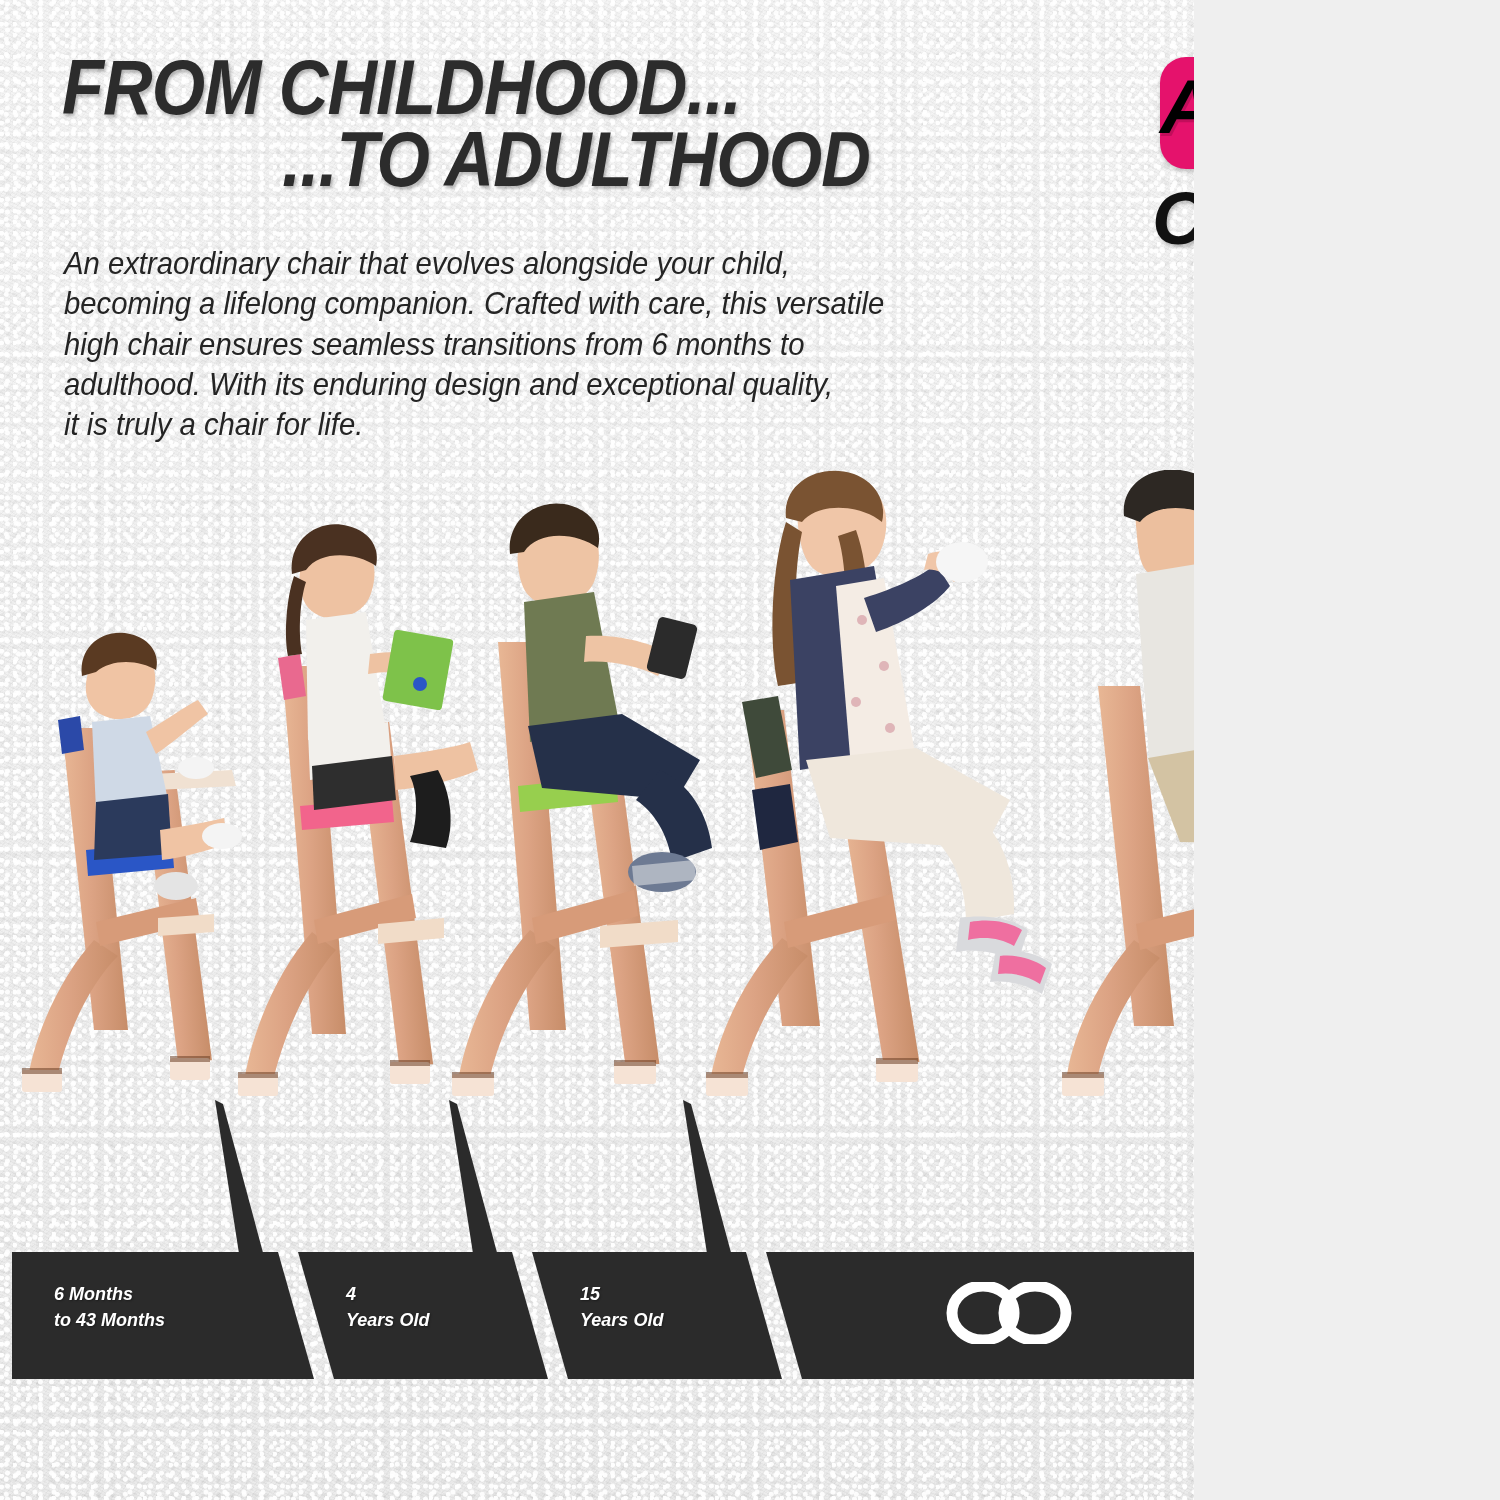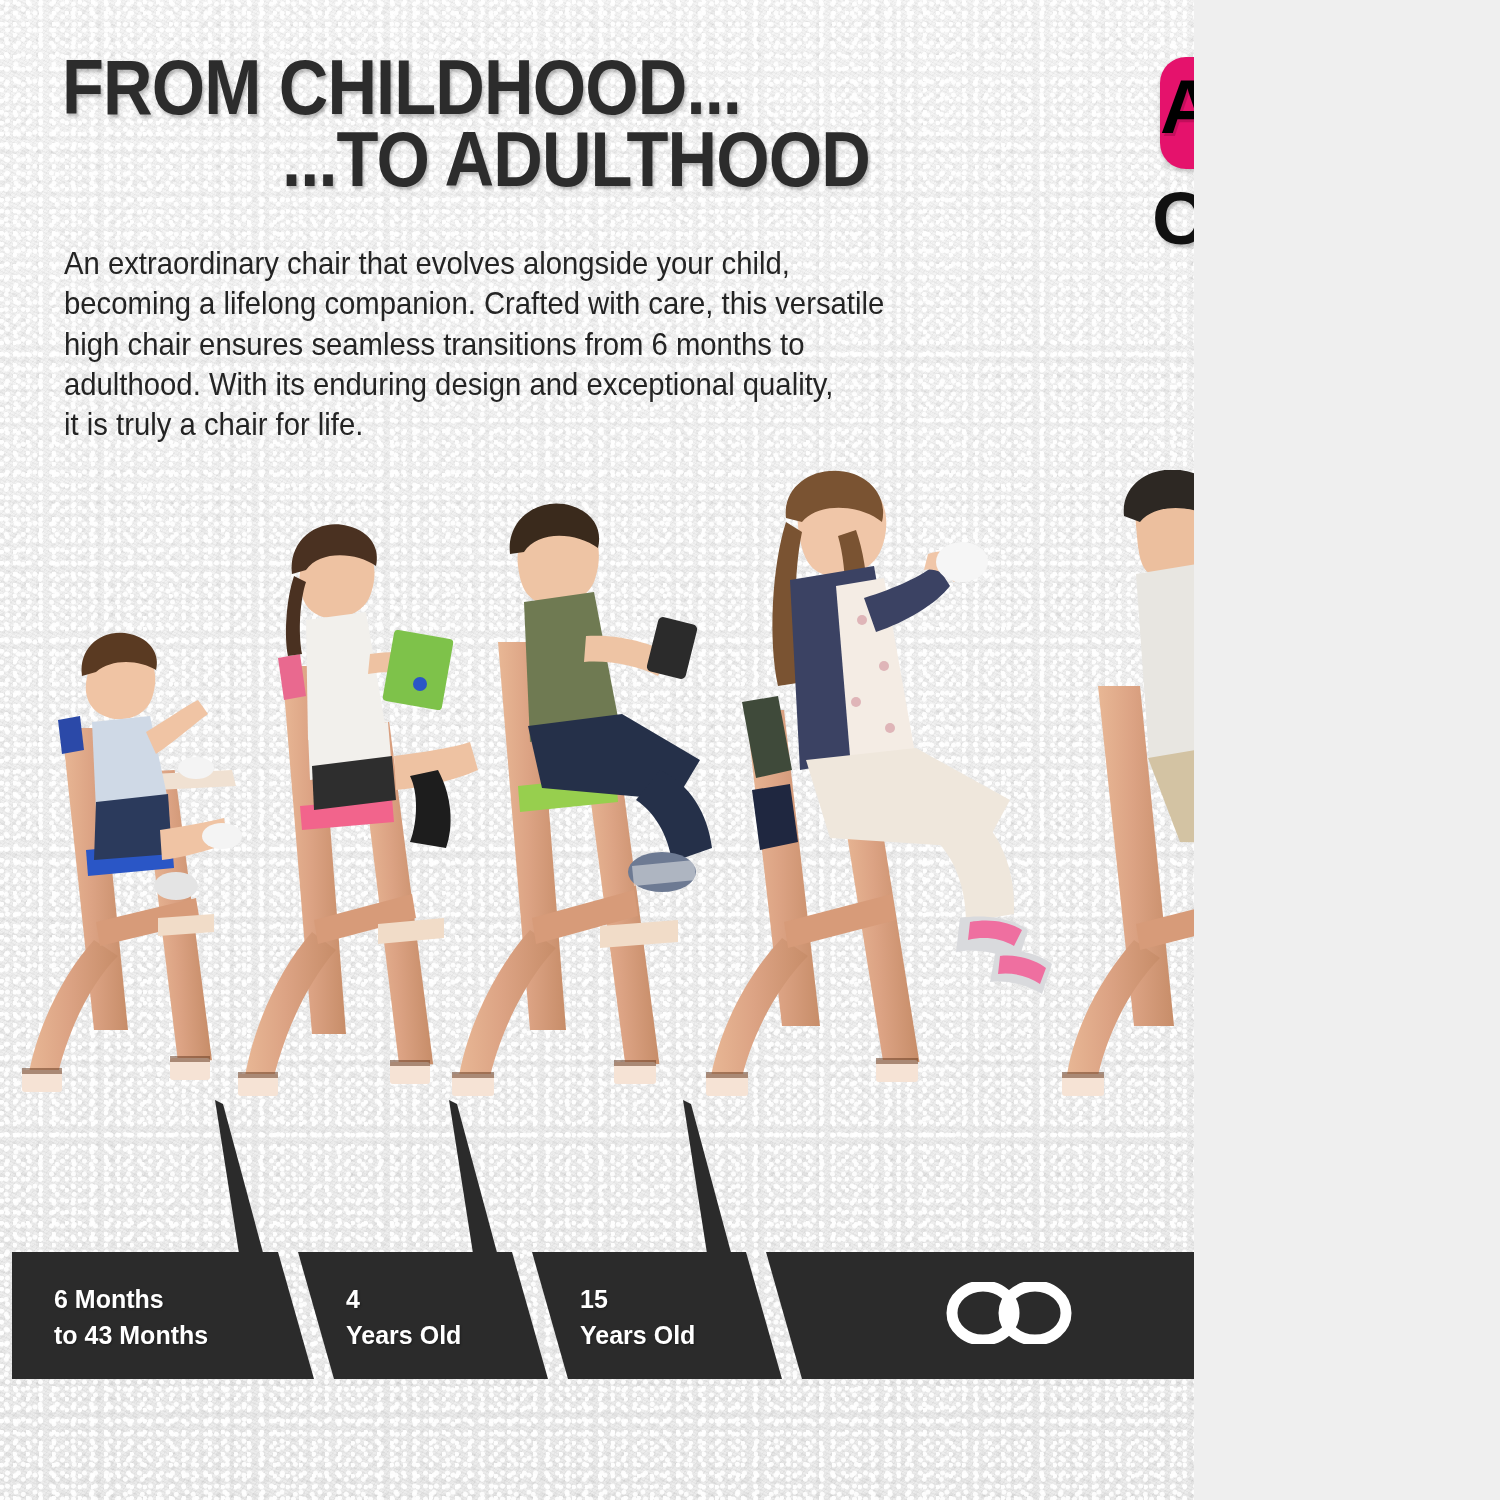--- a/index.html
+++ b/index.html
@@ -8,7 +8,7 @@
     font-family:"Liberation Sans", sans-serif;
     background:#efefef;
   }
-  #stage{position:relative;width:1194px;height:1500px;overflow:hidden;}
+  #stage{position:relative;width:1194px;height:1500px;overflow:hidden;font-style:italic;}
 
   
   .bg{

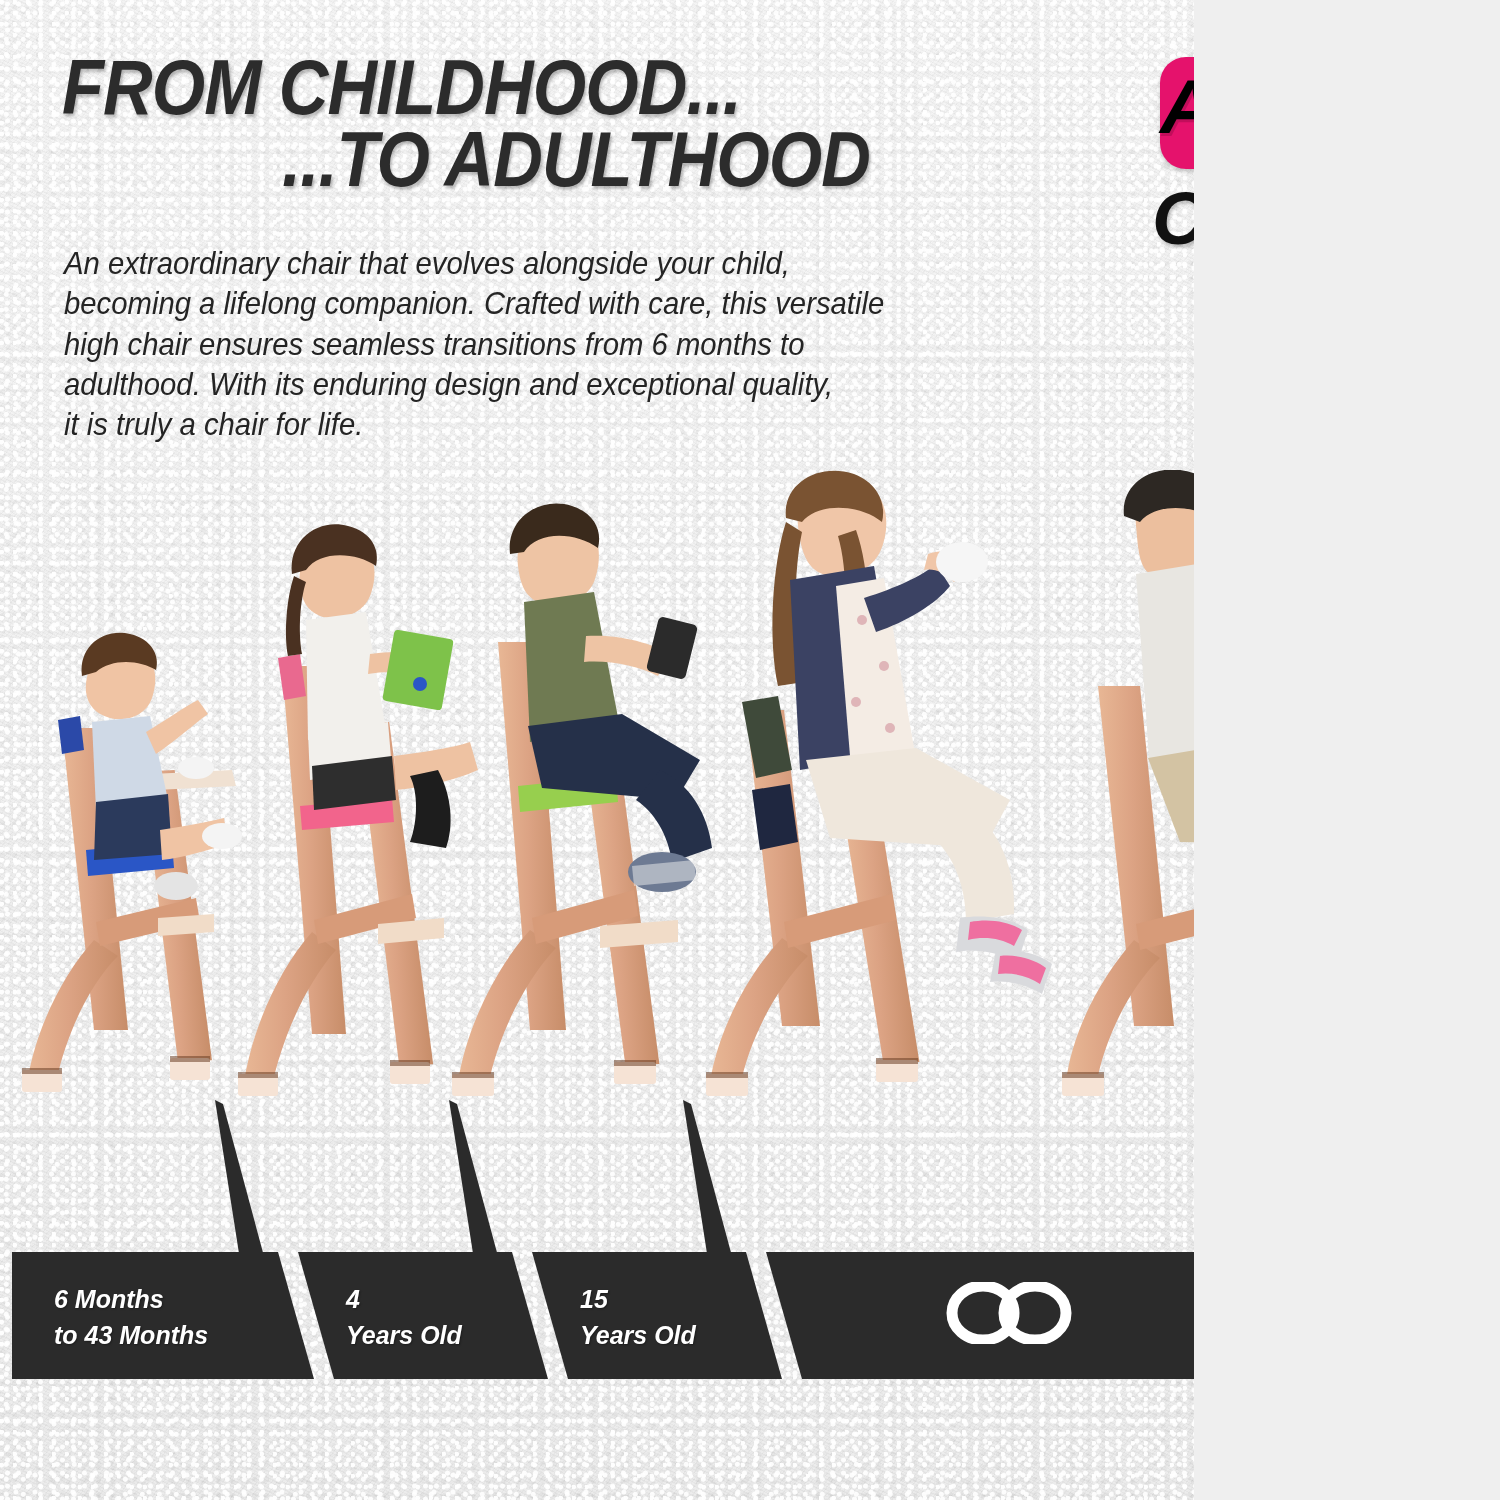--- a/index.html
+++ b/index.html
@@ -111,7 +111,7 @@
     position:absolute;
     color:#fff;
     font-weight:bold;
-    font-size:25px;
+    font-size:18px;
     line-height:1.42;
     white-space:nowrap;
     text-shadow:1px 1px 2px rgba(0,0,0,.35);

